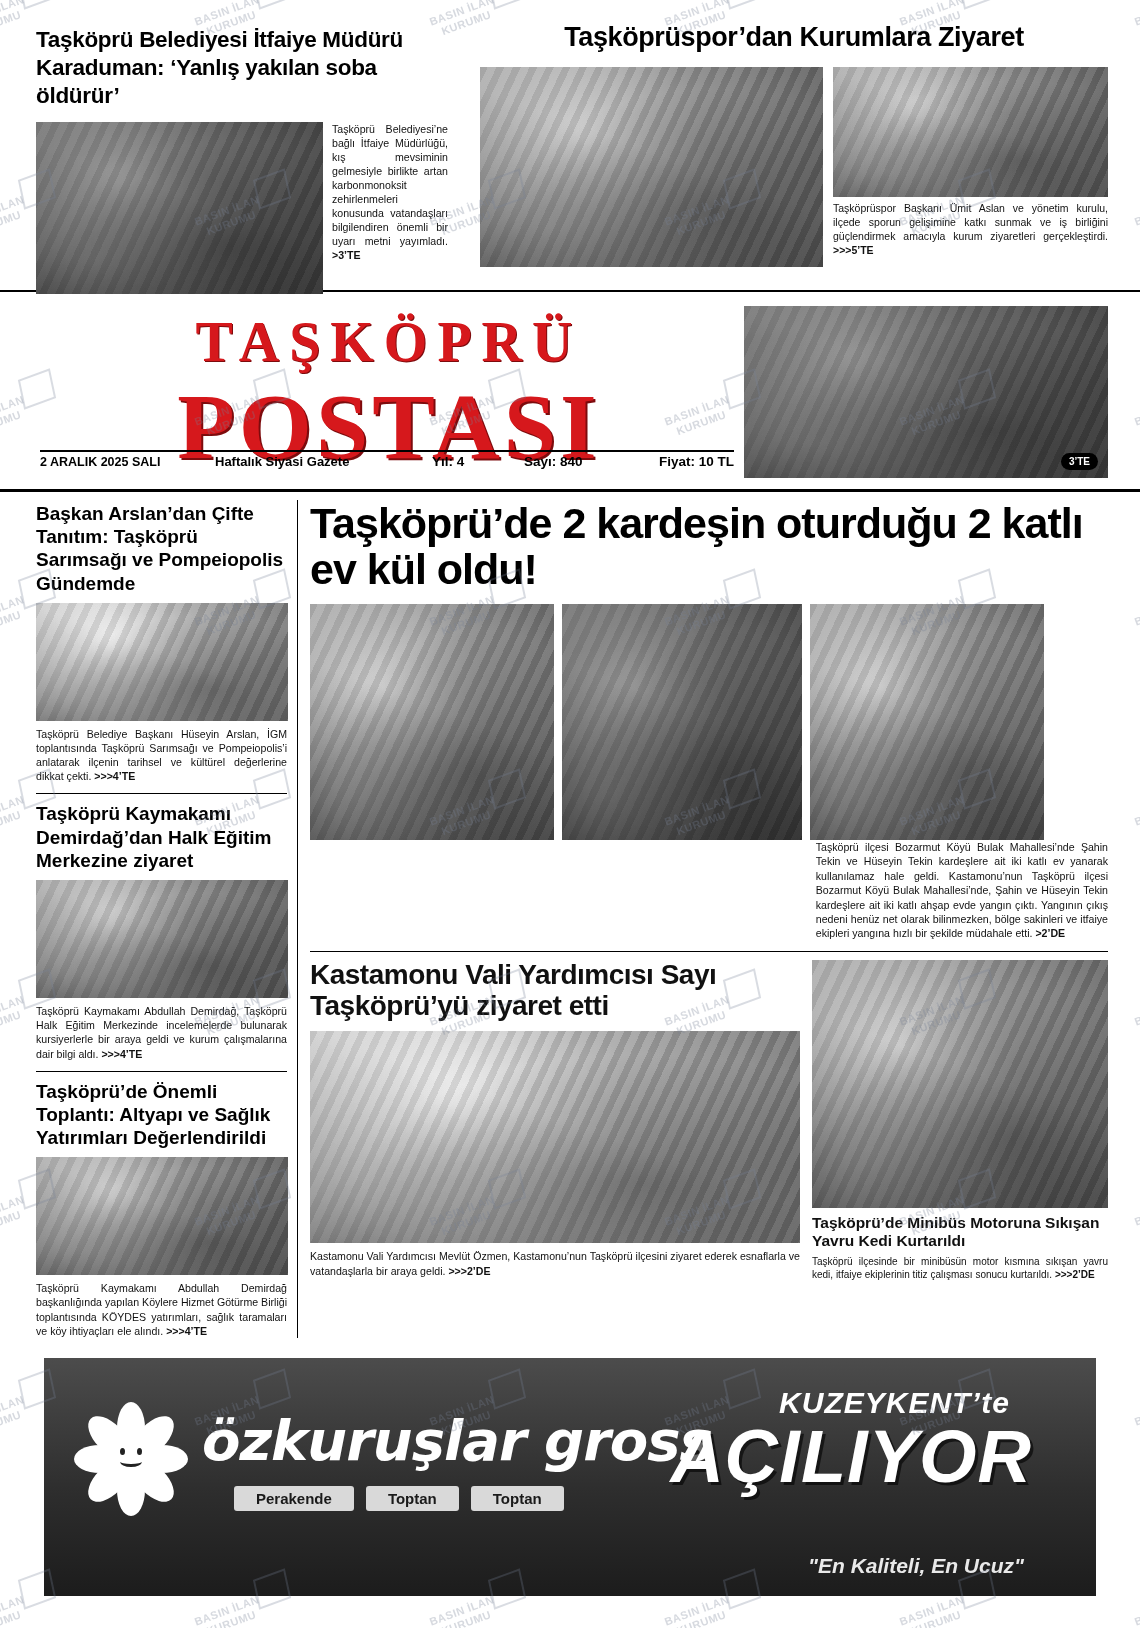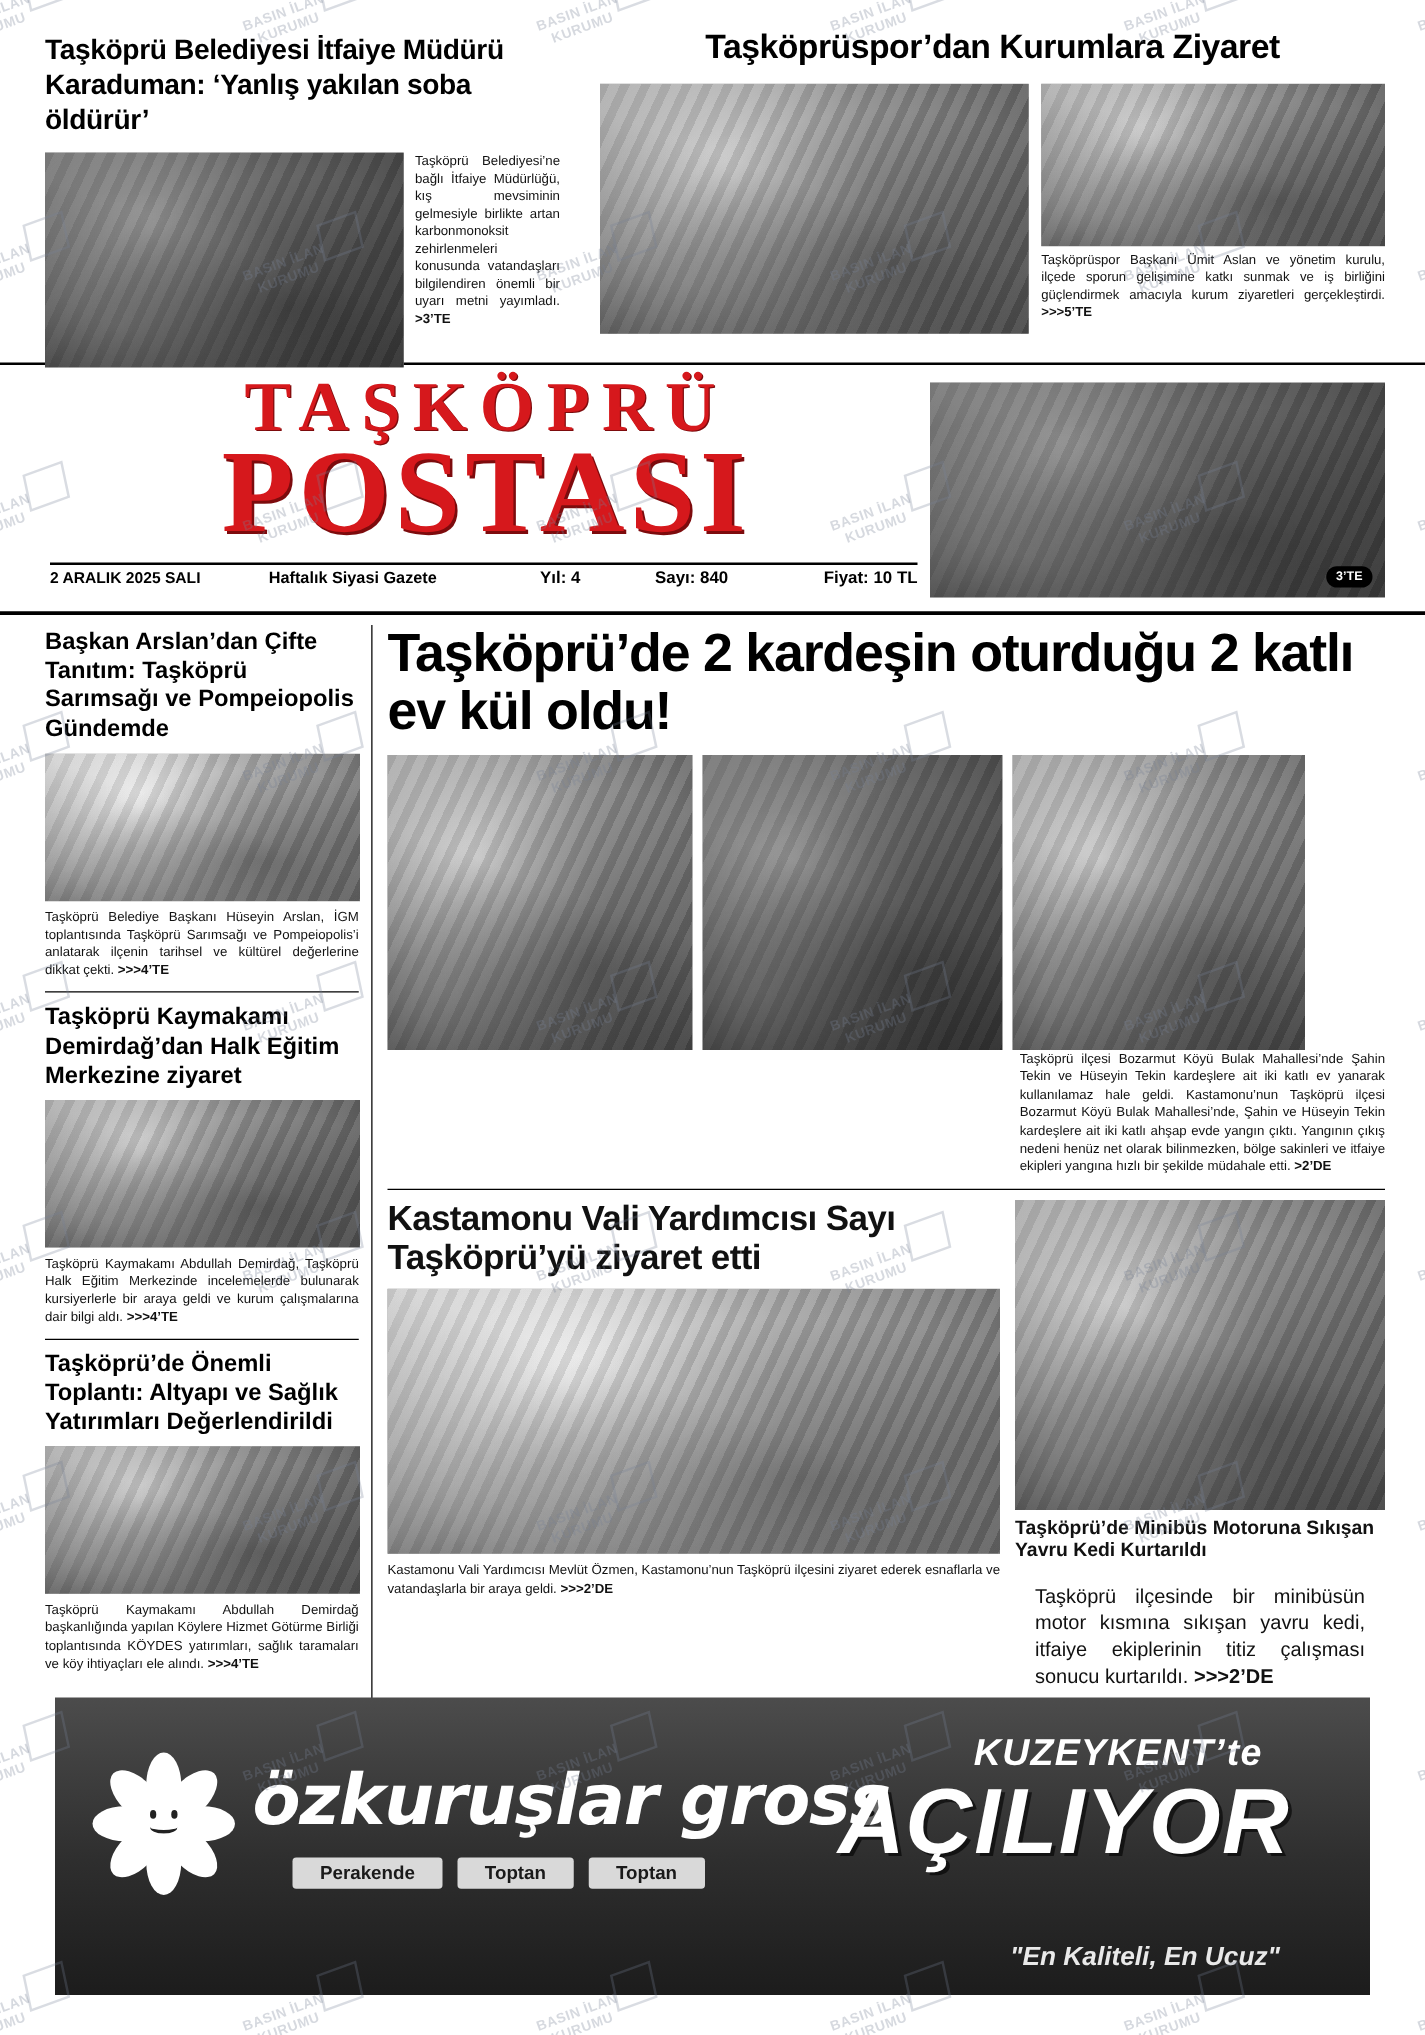--- a/index.html
+++ b/index.html
@@ -146,7 +146,7 @@
     color: #d6181c;
     line-height: 1;
     text-align: center;
-    margin: 0;
+    margin: 16px;
     text-shadow: 1px 1px 0 #7d0b0d;
   }
   .mh-line2 {

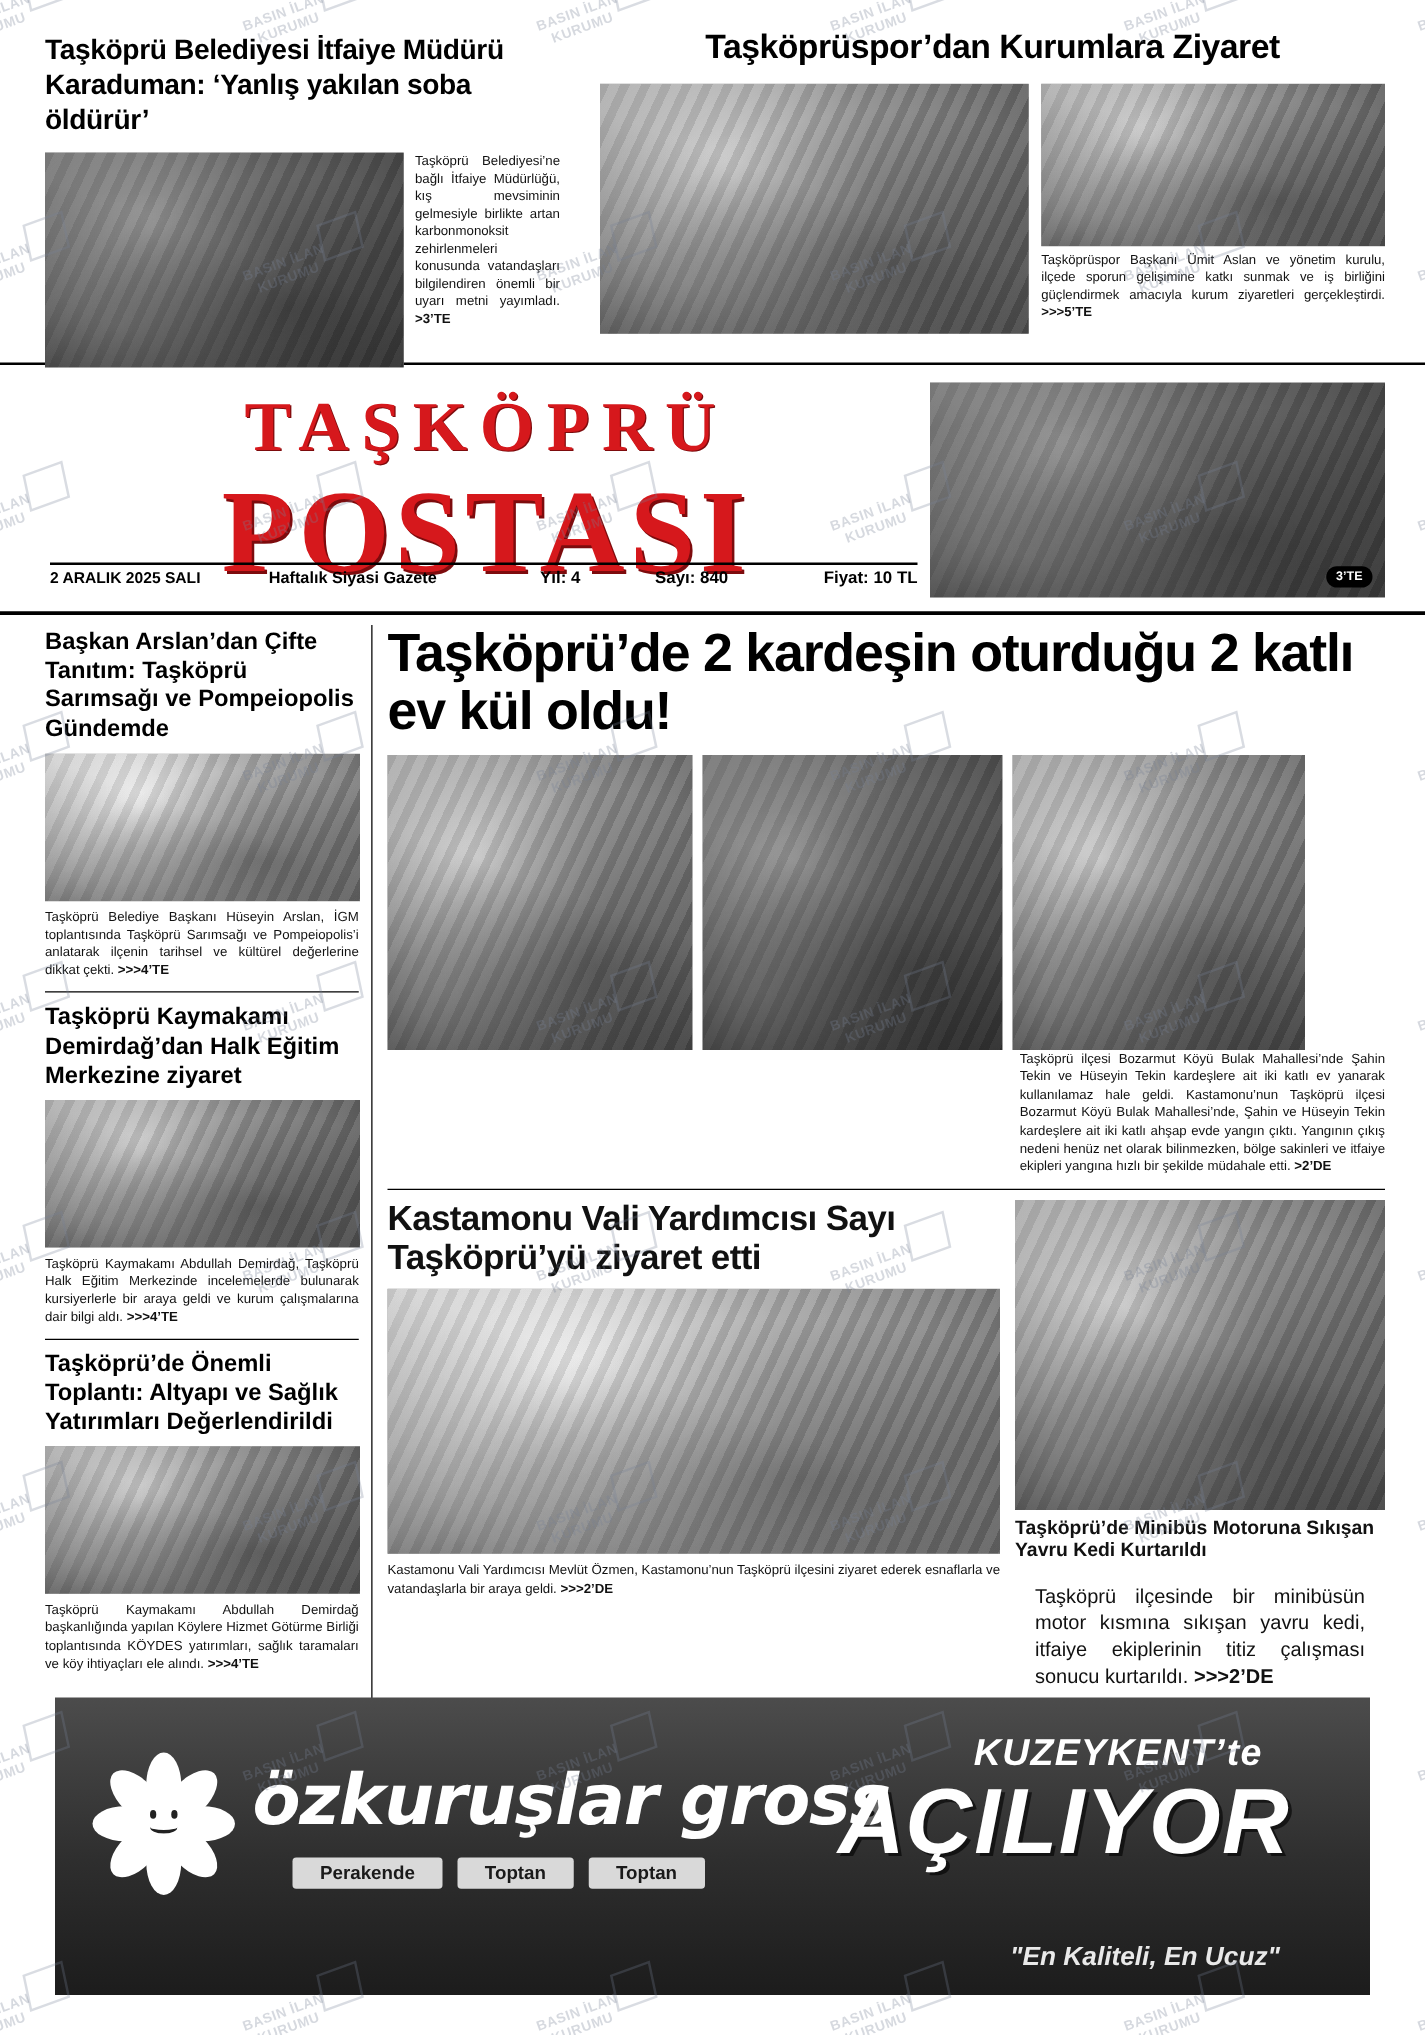--- a/index.html
+++ b/index.html
@@ -270,7 +270,7 @@
     font-weight: 700;
     line-height: 1.2;
   }
-  .row2 .rcol p { margin: 16px; font-size: 16px; line-height: 1.34; text-align: justify; }
+  .row2 .rcol p { margin: 0; font-size: 10px; line-height: 1.34; text-align: justify; }
   .cap-under {
     margin: 6px 0 0 0;
     font-size: 10.6px;

